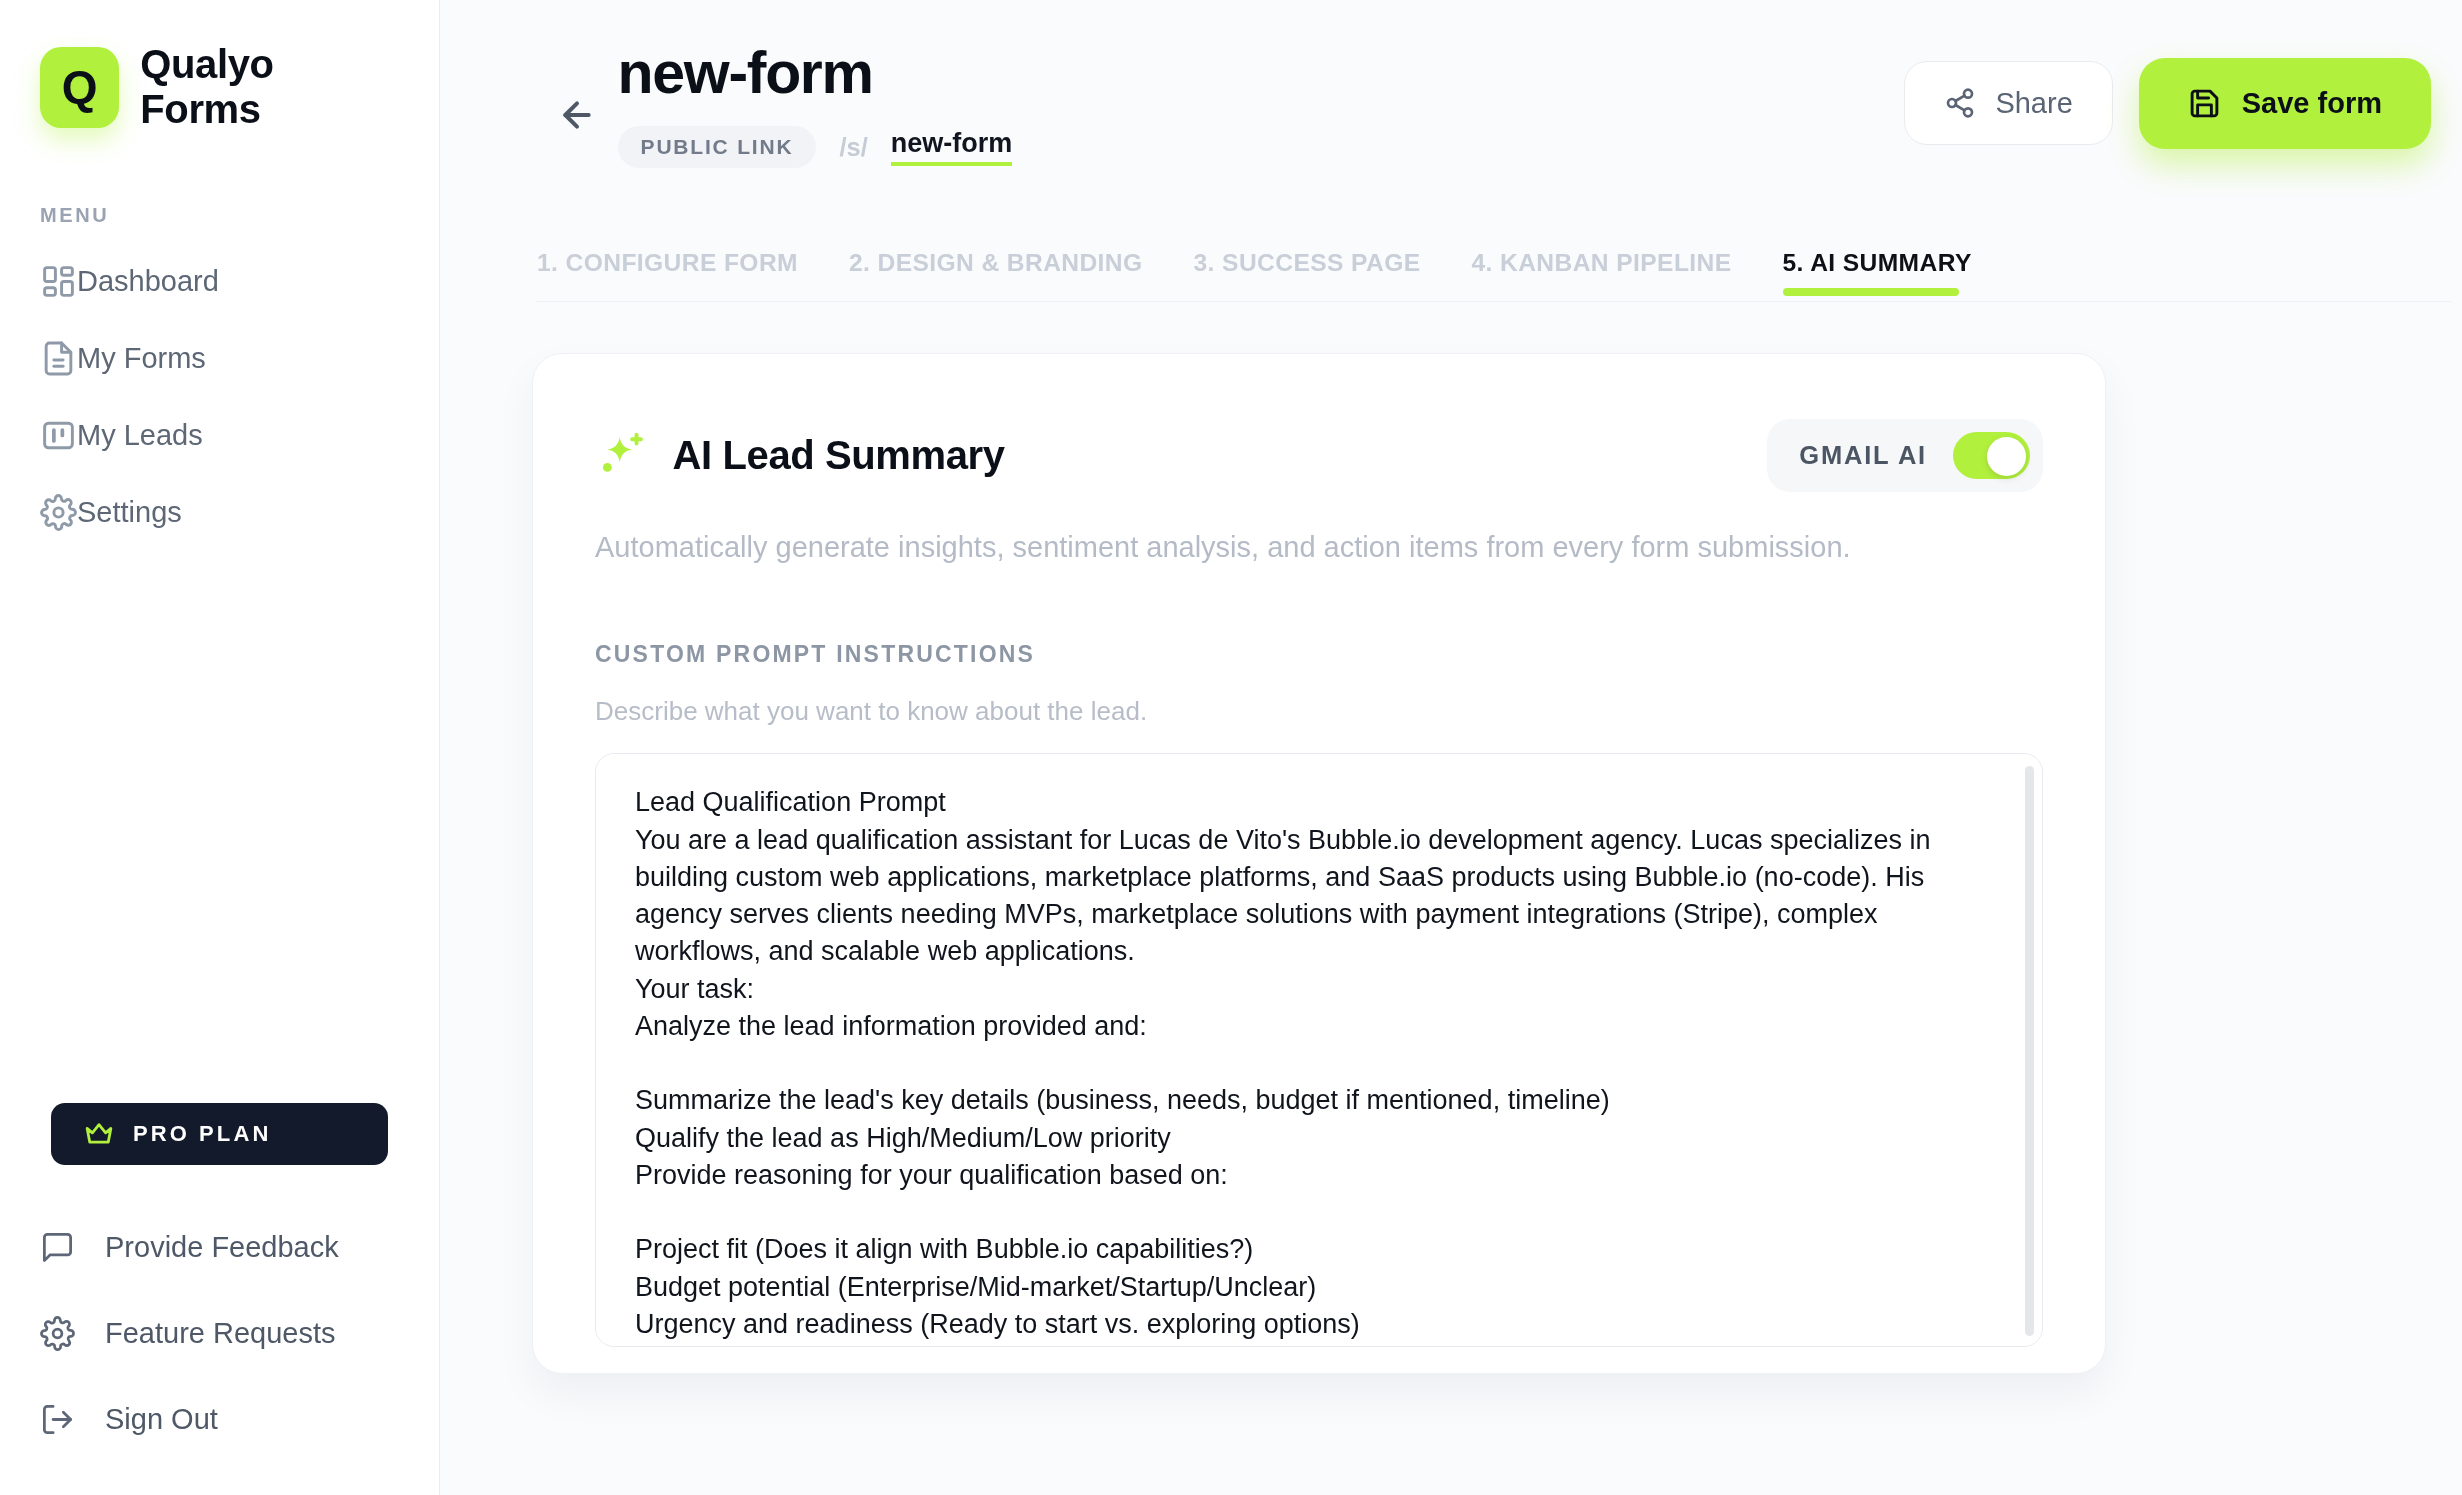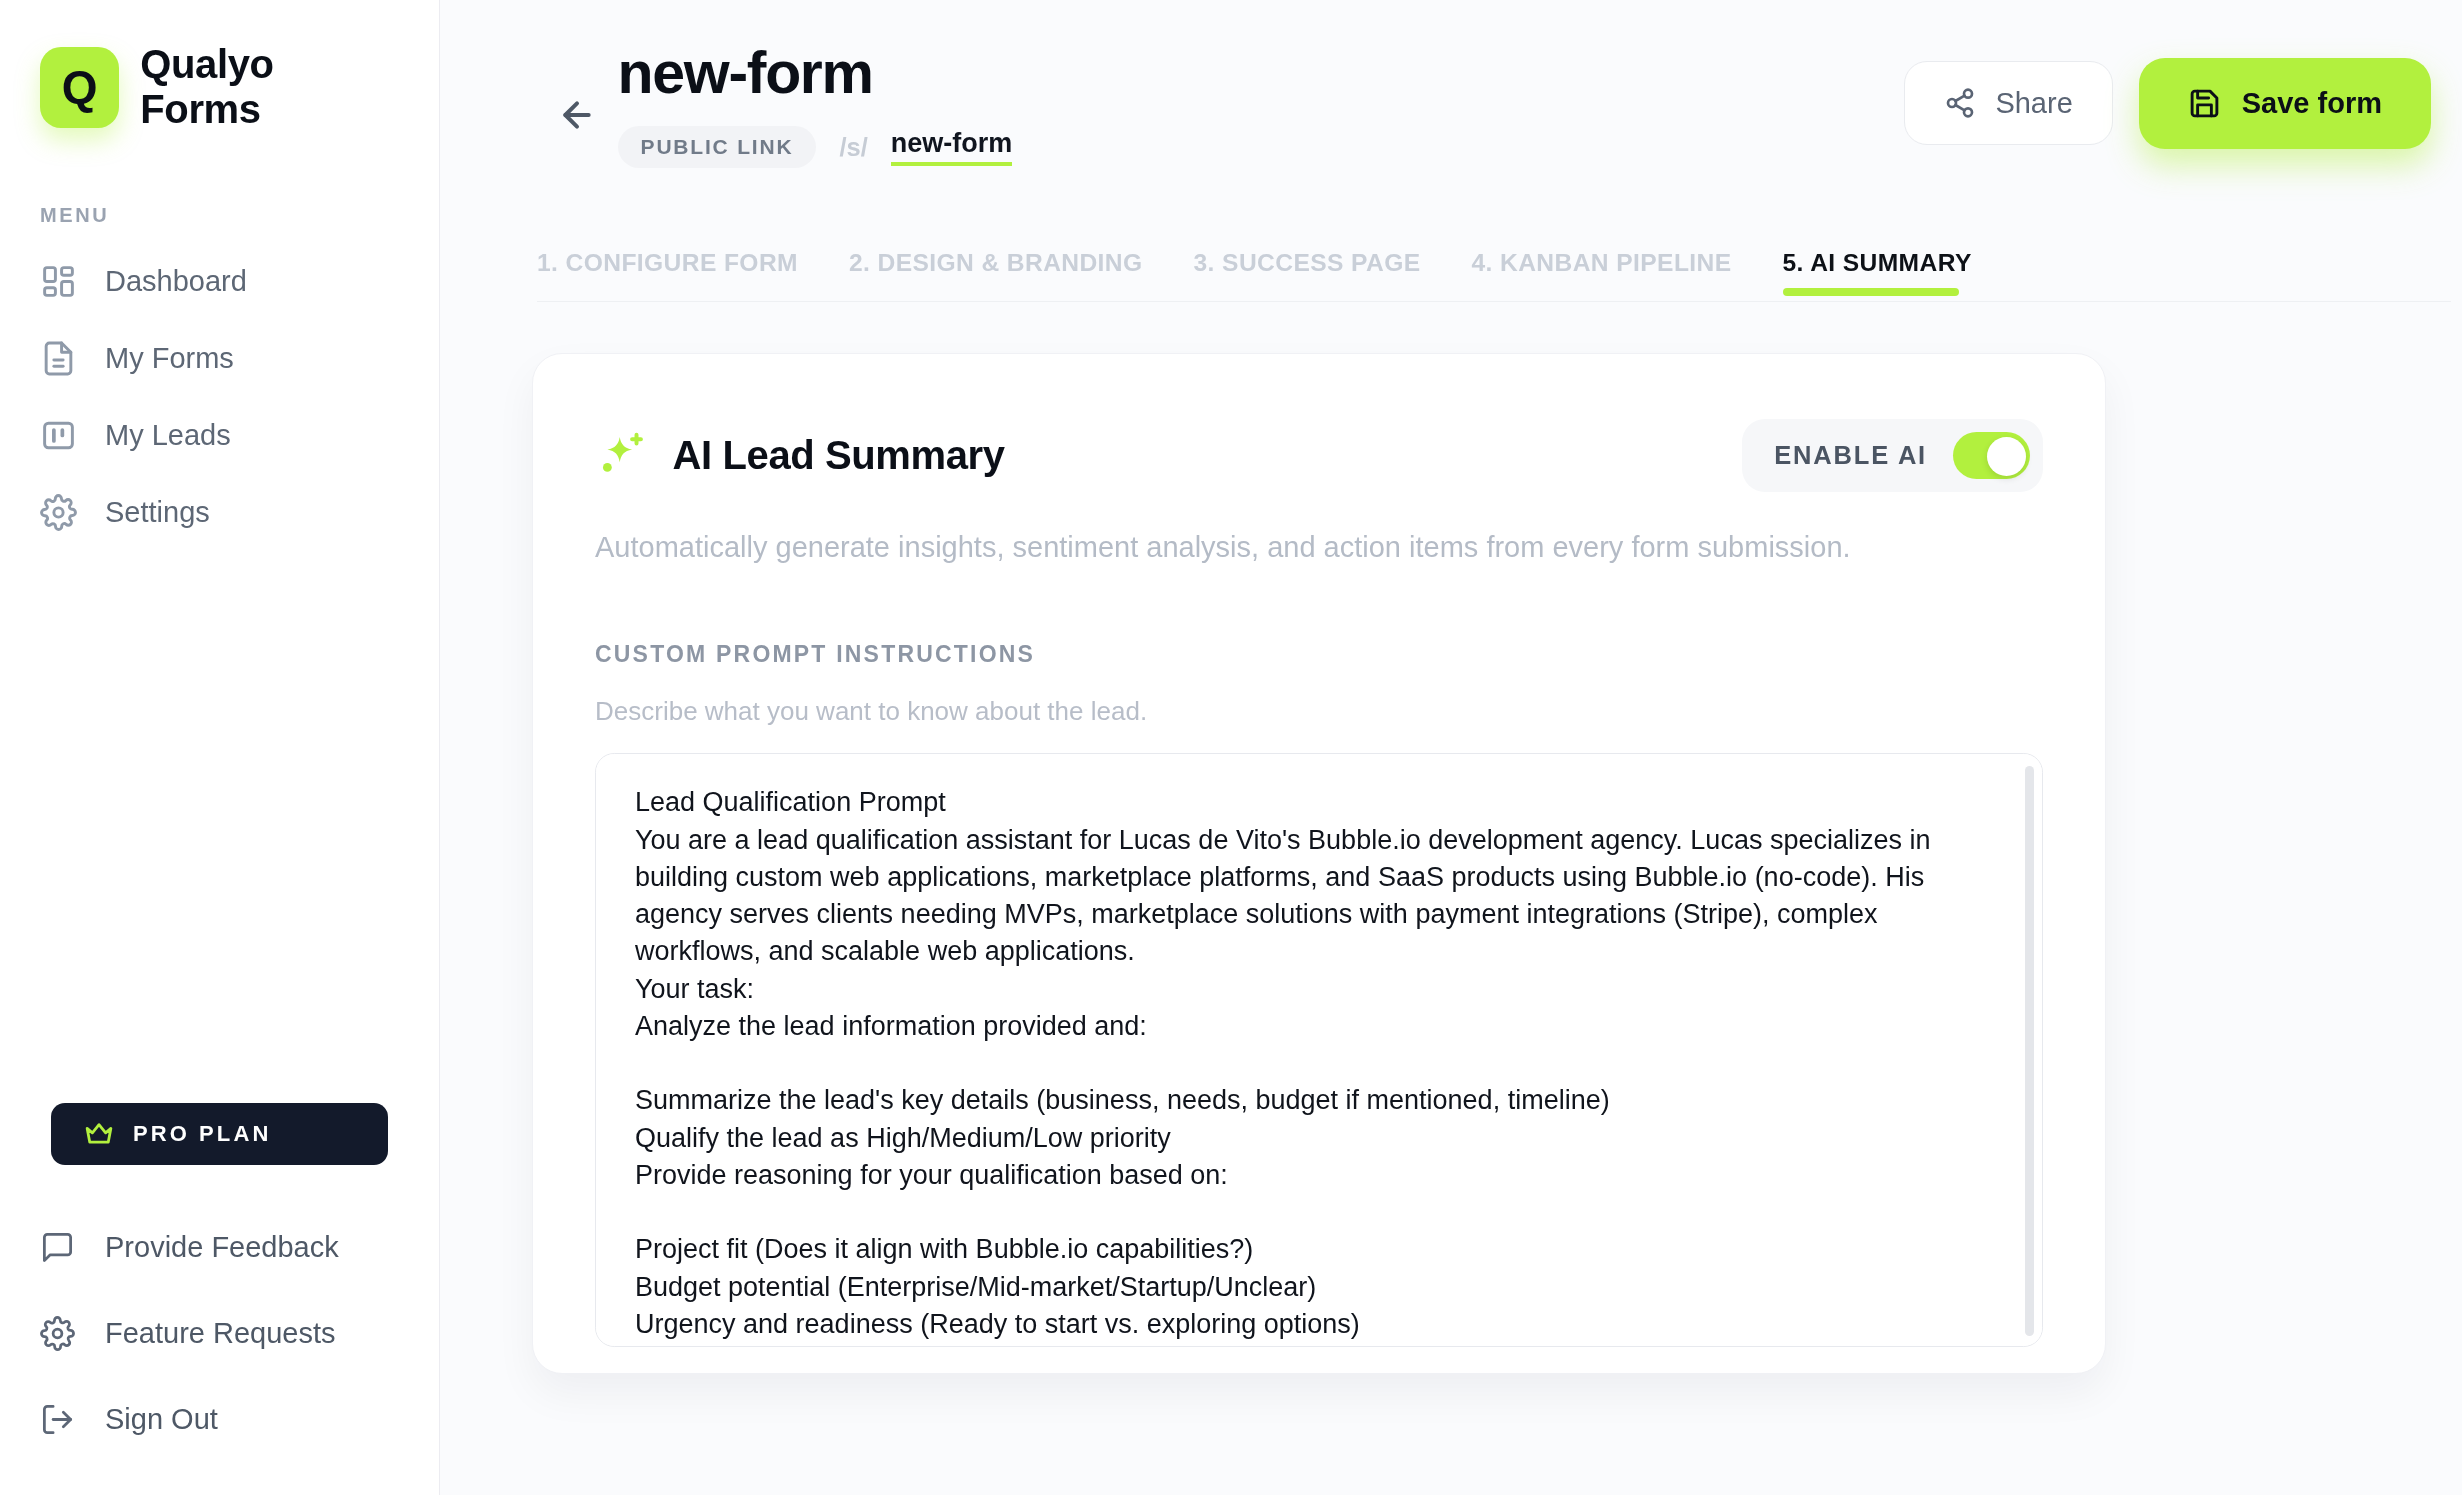--- a/index.html
+++ b/index.html
@@ -37,7 +37,7 @@
   }
   .nav { margin-top:16px; display:flex; flex-direction:column; }
   .nav-item {
-    display:flex; align-items:center; gap:28px;
+    display:flex; align-items:center; 
     height:77px; cursor:pointer; border-radius:14px;
   }
   .nav-item svg { width:37px; height:37px; stroke:#8f9aa9; fill:none; stroke-width:1.9; stroke-linecap:round; stroke-linejoin:round; }

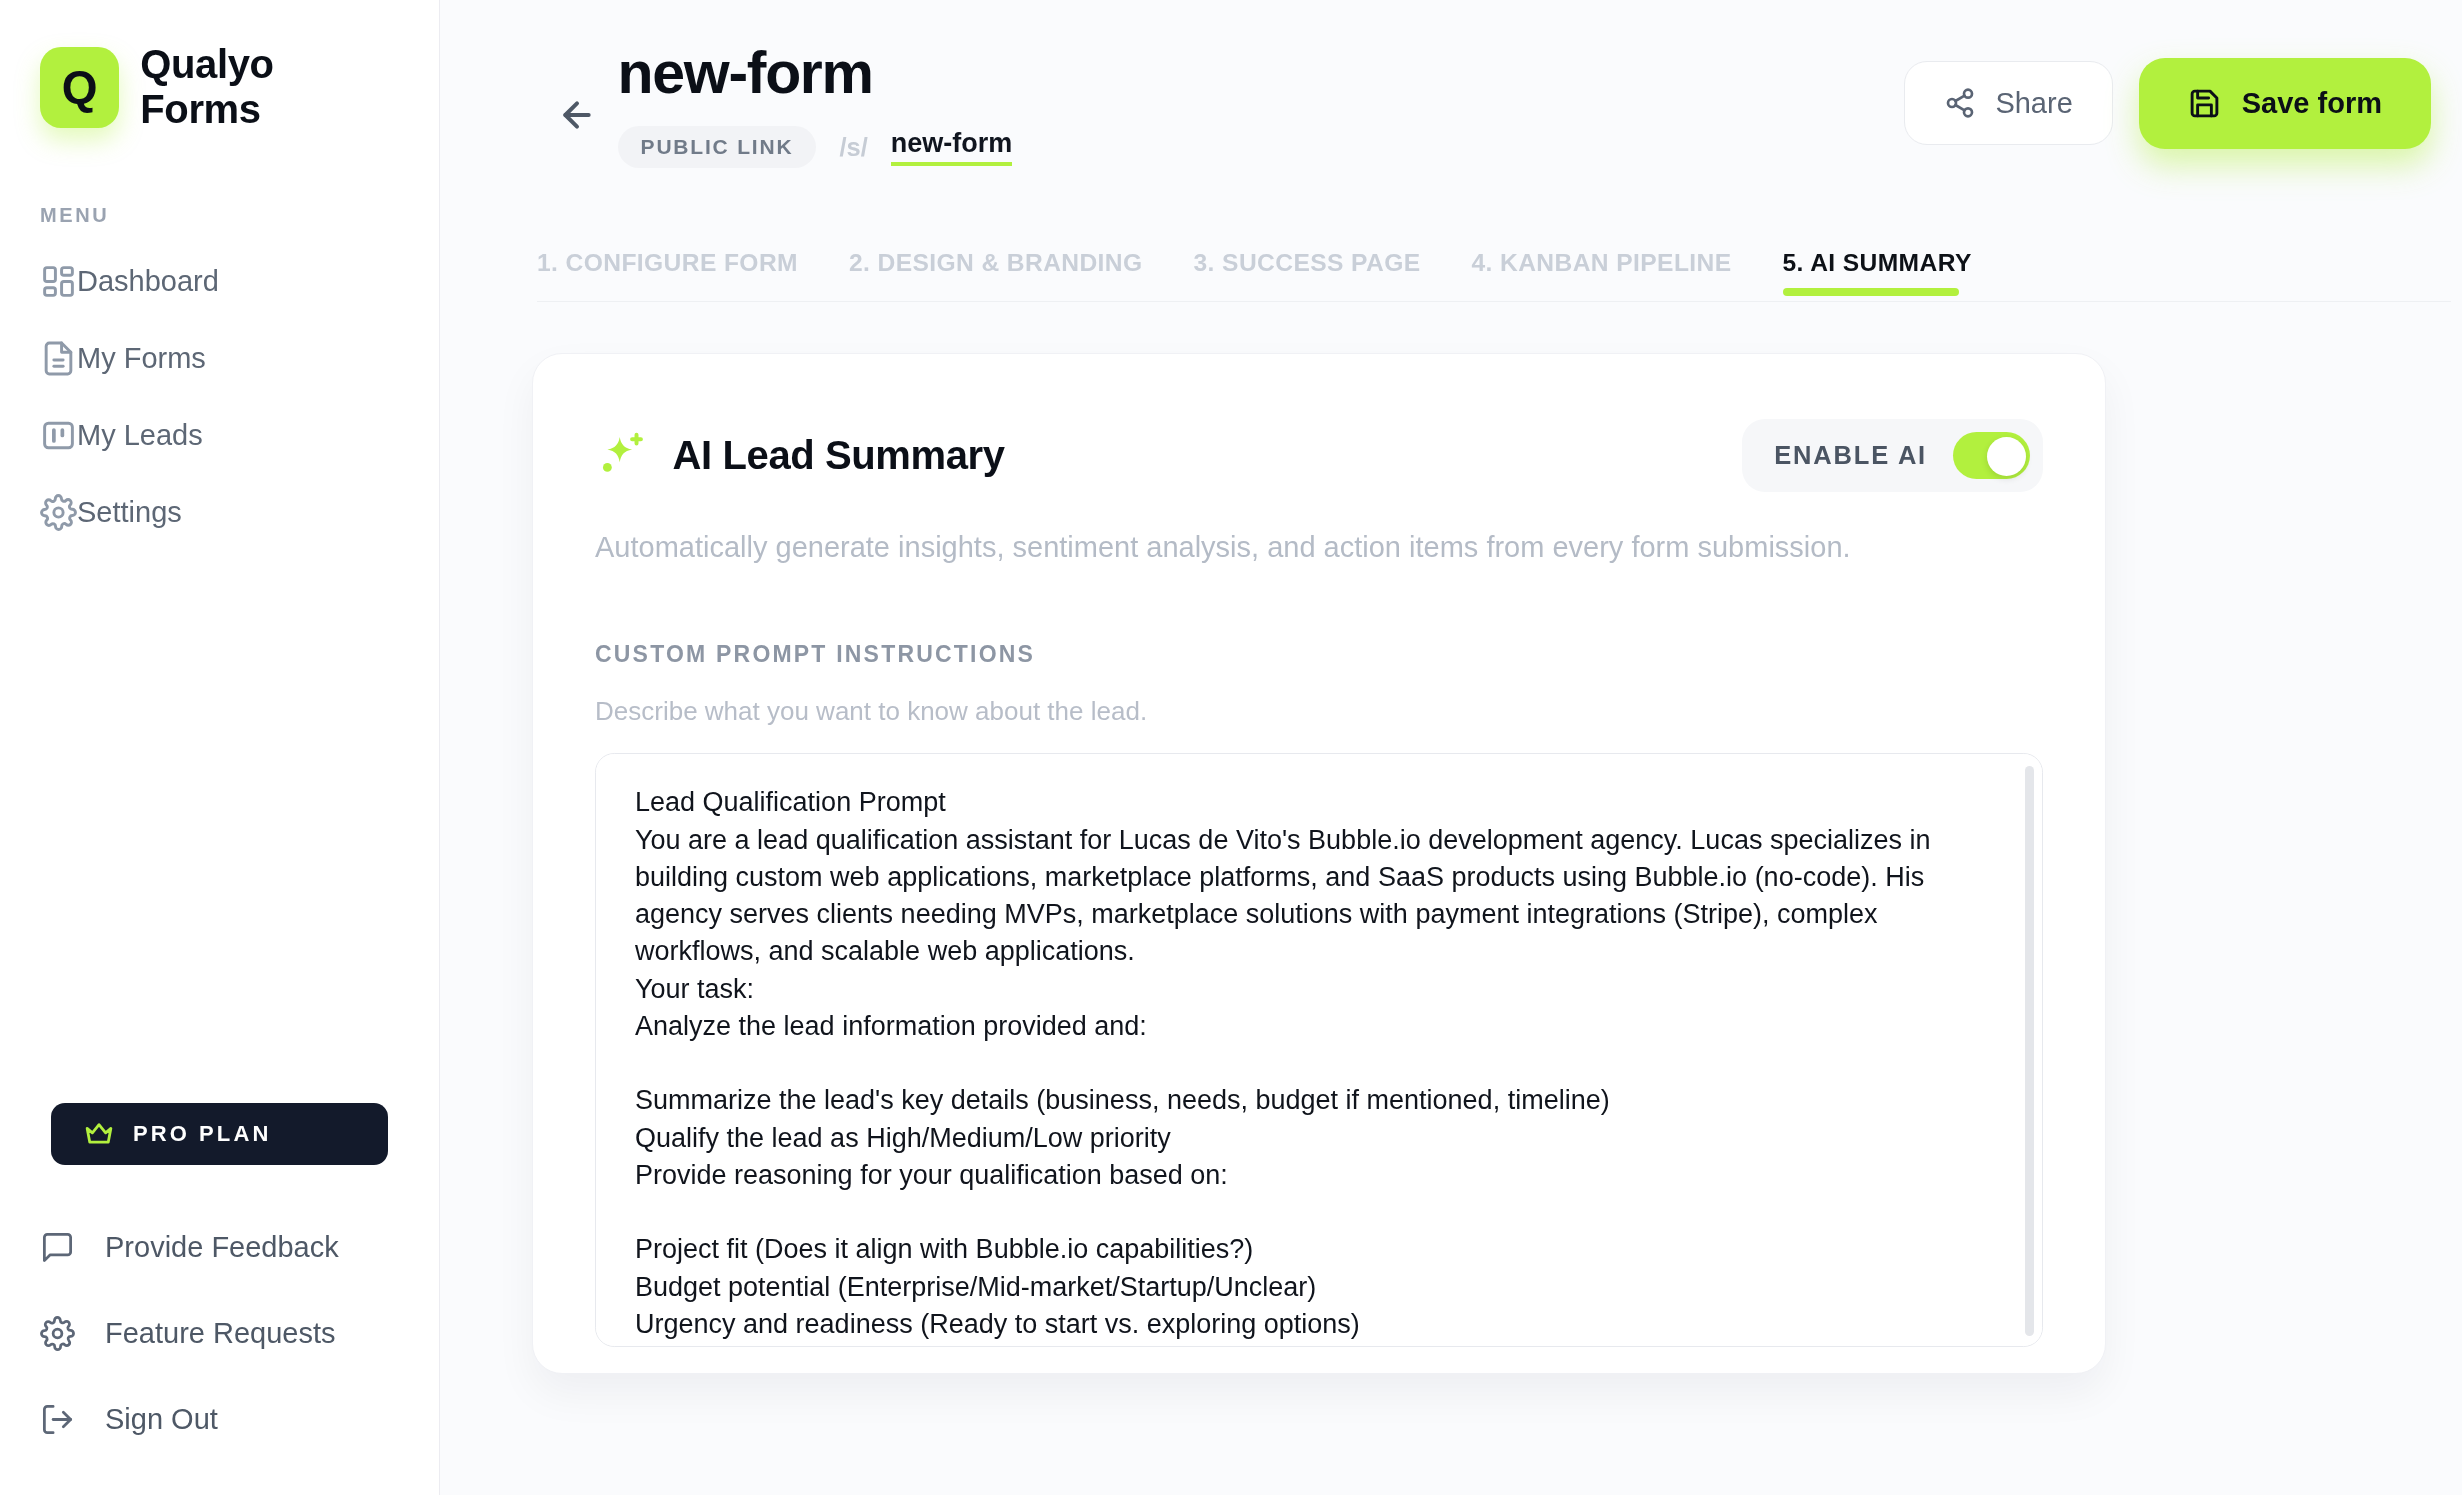--- a/index.html
+++ b/index.html
@@ -324,7 +324,7 @@
         <h2 class="card-title">AI Lead Summary</h2>
       </div>
       <div class="enable-box">
-        <span class="enable-label">ENABLE AI</span>
+        <span class="enable-label">GMAIL AI</span>
         <button class="toggle">
           <span class="knob"></span>
         </button>

